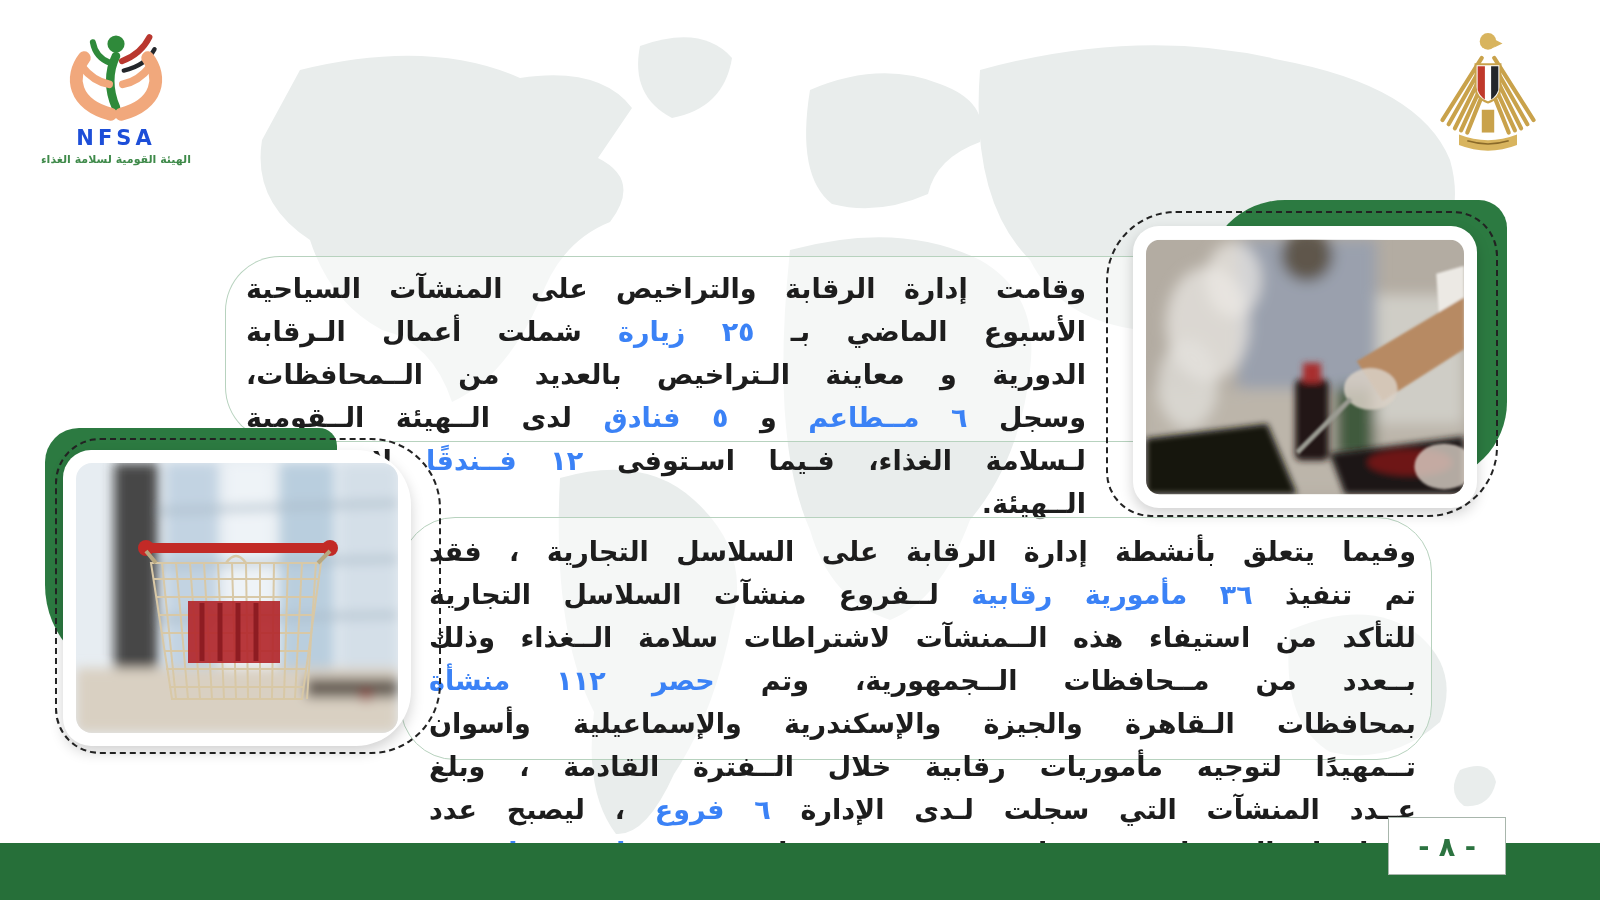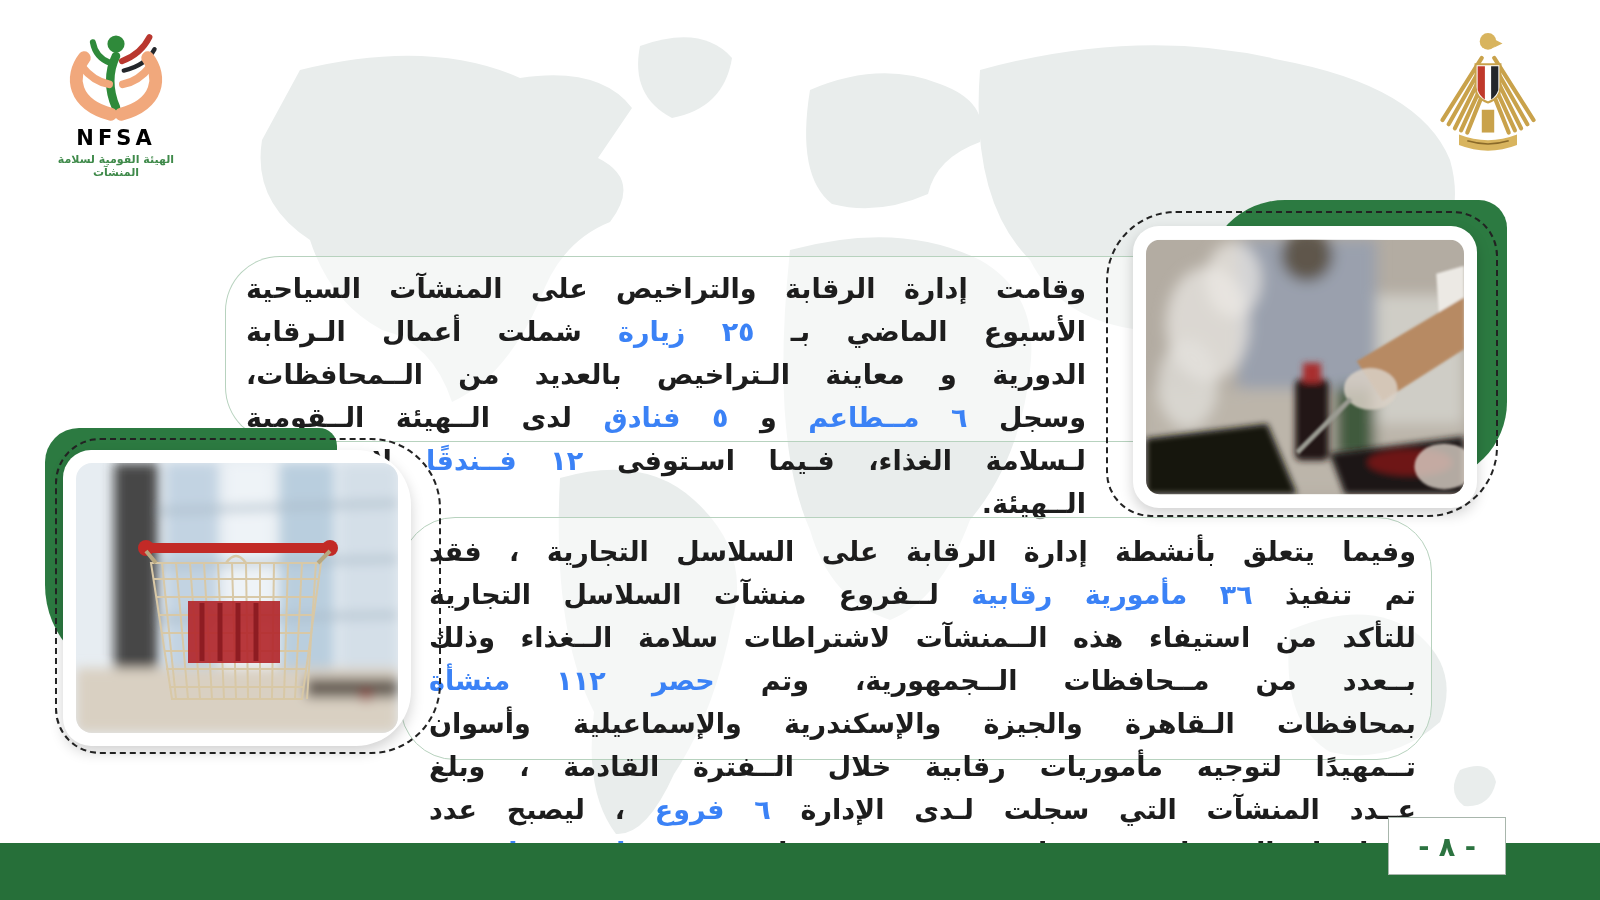--- a/index.html
+++ b/index.html
@@ -11,7 +11,7 @@
 
   
   .nfsa{position:absolute;left:34px;top:22px;width:164px;text-align:center;z-index:2;}
-  .nfsa-acronym{color:#000000;font-weight:bold;font-size:21px;letter-spacing:4px;margin-top:-4px;}
+  .nfsa-acronym{color:#1d4ed8;font-weight:bold;font-size:21px;letter-spacing:4px;margin-top:-4px;}
   .nfsa-name{color:#3f8a4a;font-size:11px;font-weight:bold;margin-top:3px;}
 
   

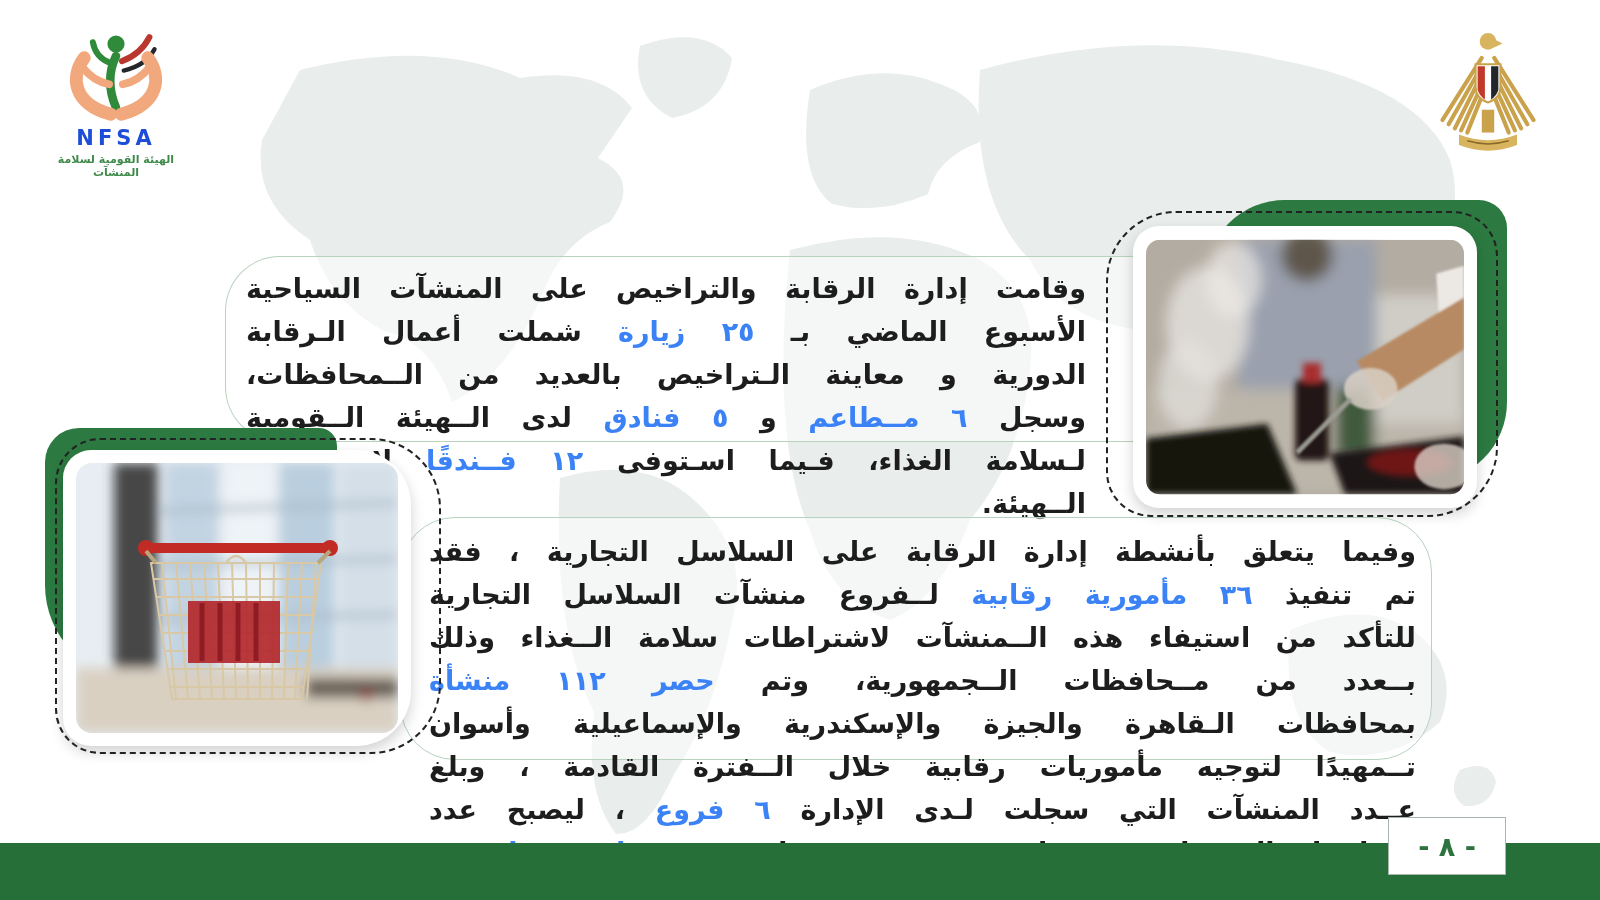--- a/index.html
+++ b/index.html
@@ -82,7 +82,7 @@
       </g>
     </svg>
     <div class="nfsa-acronym">NFSA</div>
-    <div class="nfsa-name">الهيئة القومية لسلامة المنشآت</div>
+    <div class="nfsa-name">الهيئة القومية لسلامة الغذاء</div>
   </div>
 
   <svg class="emblem" viewBox="0 0 112 122" aria-hidden="true">

